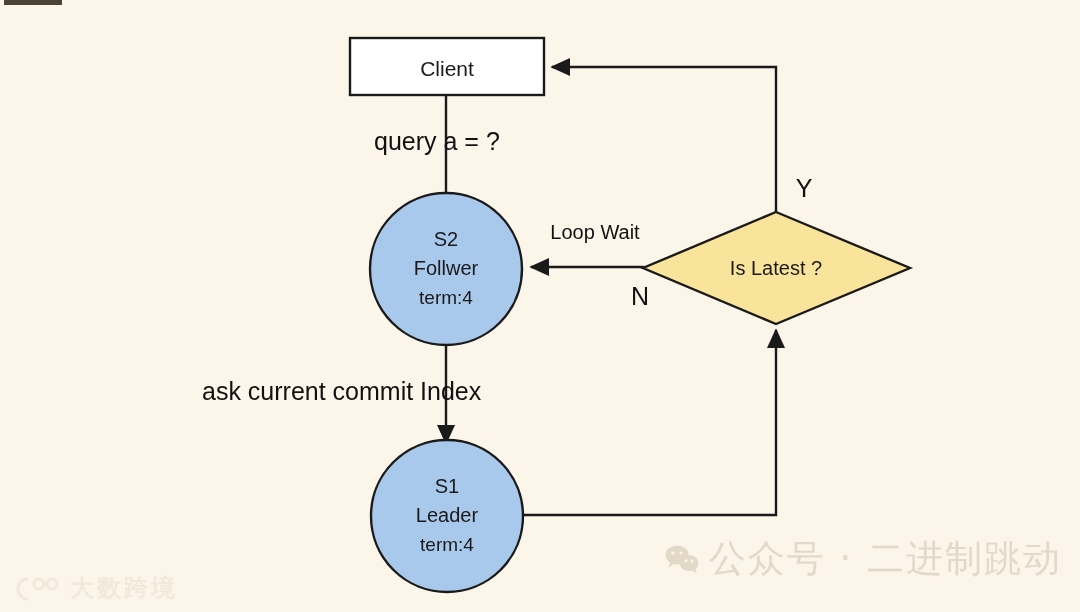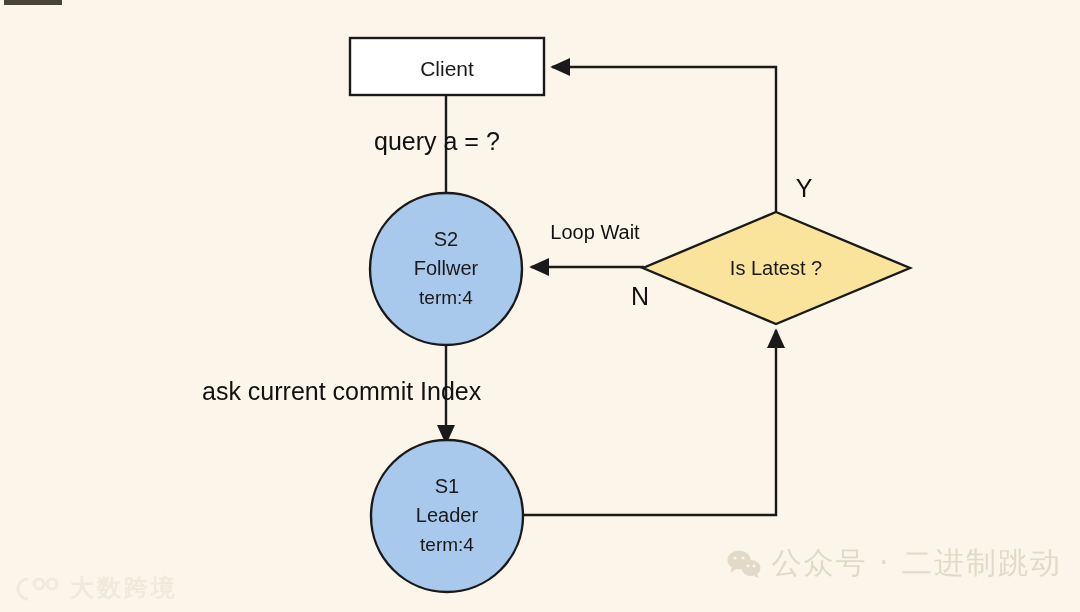--- a/index.html
+++ b/index.html
@@ -59,7 +59,7 @@
   }
   .wm-wechat .wm-text {
     font-family: "DejaVu Sans", sans-serif;
-    font-size: 30px;
+    font-size: 37px;
     color: #e3d9c8;
     letter-spacing: 2px;
     white-space: nowrap;

